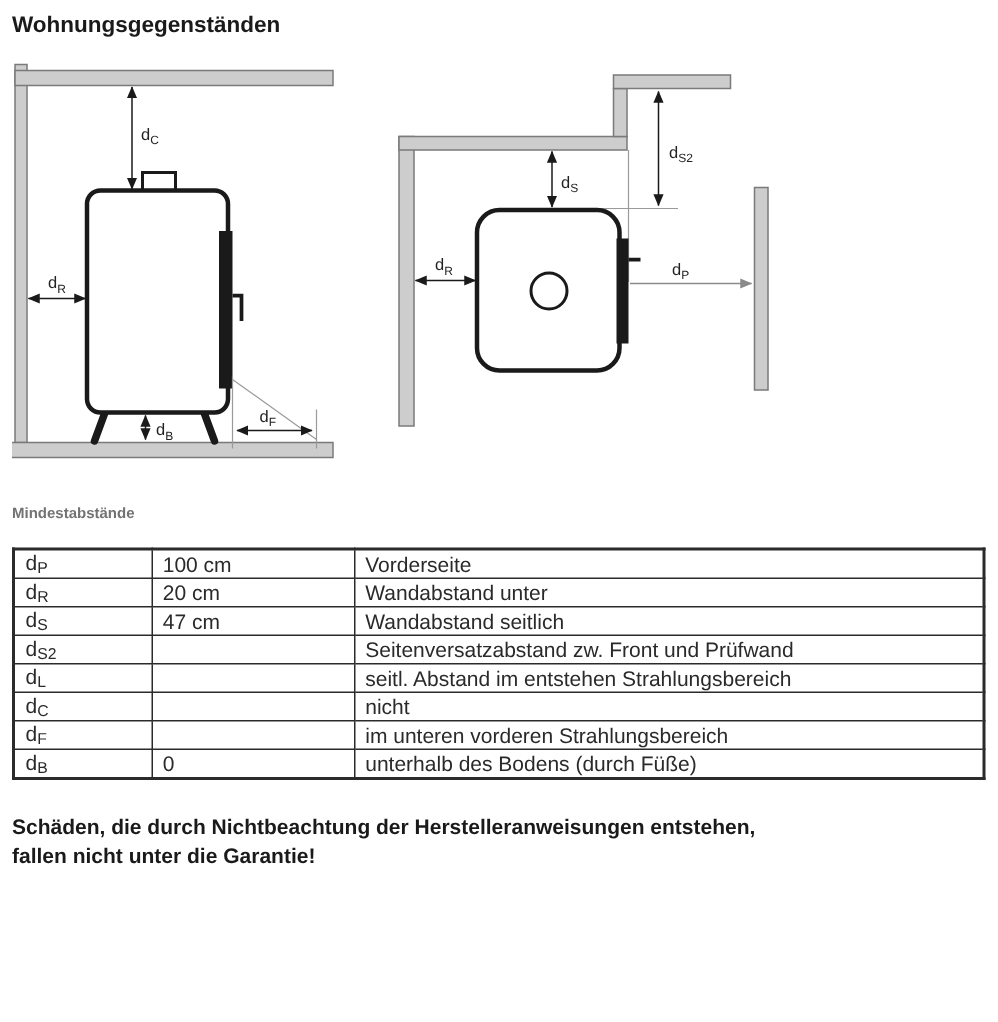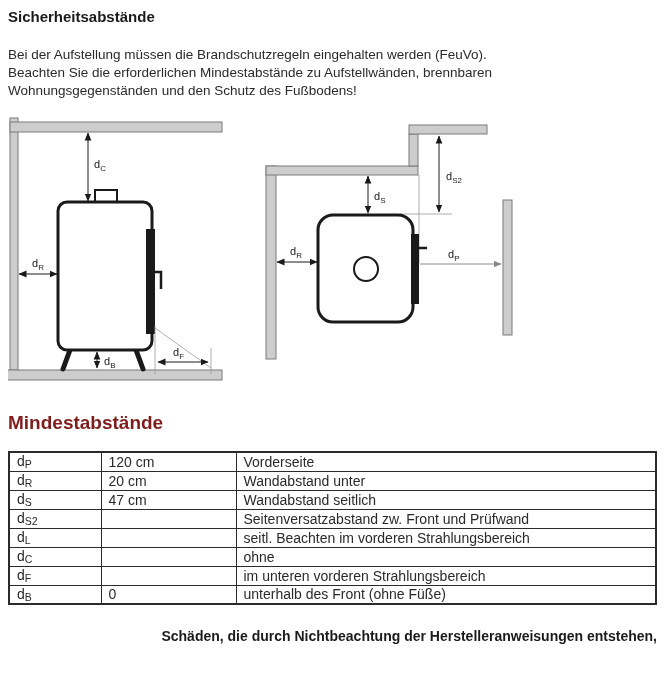--- a/index.html
+++ b/index.html
@@ -51,7 +51,7 @@
 
 <div class="page">
 
-  <h1 class="doc-title">Sicherheitsabstände</h1>
+  <h1 class="doc-title">Wohnungsgegenständen</h1>
 
   <div class="intro">
     <div>Bei der Aufstellung müssen die Brandschutzregeln eingehalten werden (FeuVo).</div>

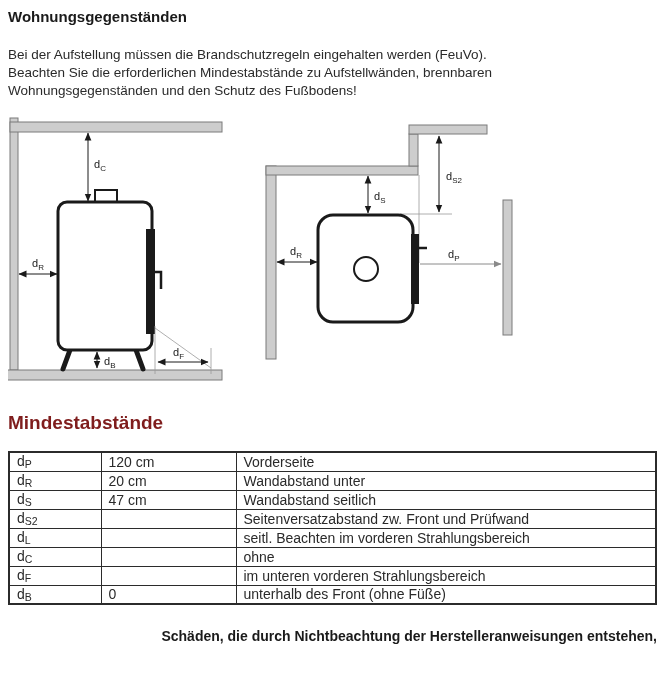--- a/index.html
+++ b/index.html
@@ -53,11 +53,6 @@
 
   <h1 class="doc-title">Wohnungsgegenständen</h1>
 
-  <div class="intro">
-    <div>Bei der Aufstellung müssen die Brandschutzregeln eingehalten werden (FeuVo).</div>
-    <div>Beachten Sie die erforderlichen Mindestabstände zu Aufstellwänden, brennbaren</div>
-    <div>Wohnungsgegenständen und den Schutz des Fußbodens!</div>
-  </div>
 
   <svg class="diagram-svg" width="649" height="280" viewBox="0 0 649 280">
     <defs>

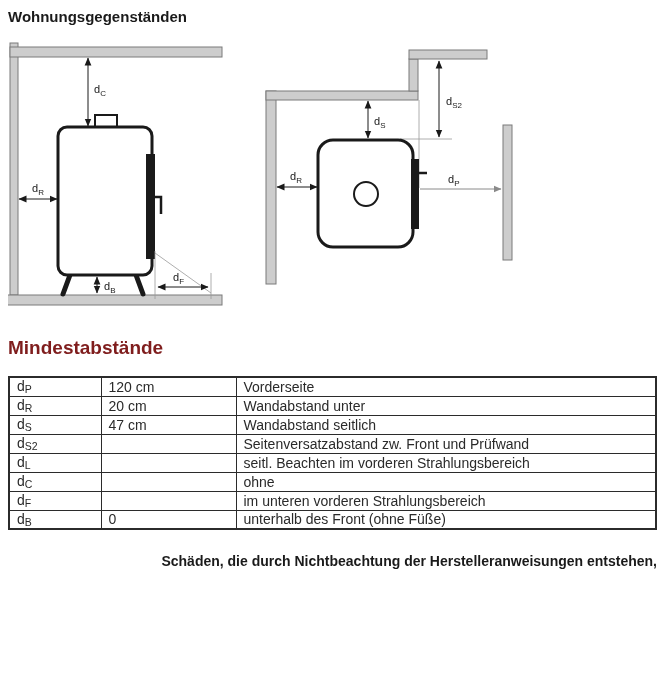--- a/index.html
+++ b/index.html
@@ -16,7 +16,7 @@
   .intro { margin-top:21px; font-size:13.5px; line-height:18px; color:#2a2a2a; }
   .diagram-svg { display:block; margin-top:12px; }
   .section-title {
-    font-size:19px; font-weight:bold; margin:20px 0 0 0; color:#7f1d1d;
+    font-size:10px; font-weight:bold; margin:20px 0 0 0; color:#737373;
   }
   table.distances {
     border-collapse:collapse; margin-top:17px;

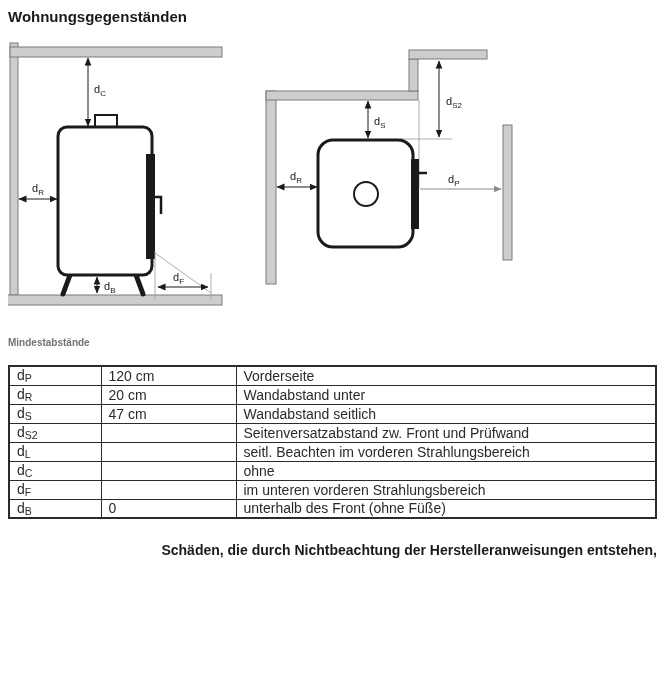--- a/index.html
+++ b/index.html
@@ -133,7 +133,7 @@
     <tbody>
       <tr>
         <td class="sym"><span>d</span><sub>P</sub></td>
-        <td>120 cm</td>
+        <td>100 cm</td>
         <td>Vorderseite</td>
       </tr>
       <tr>

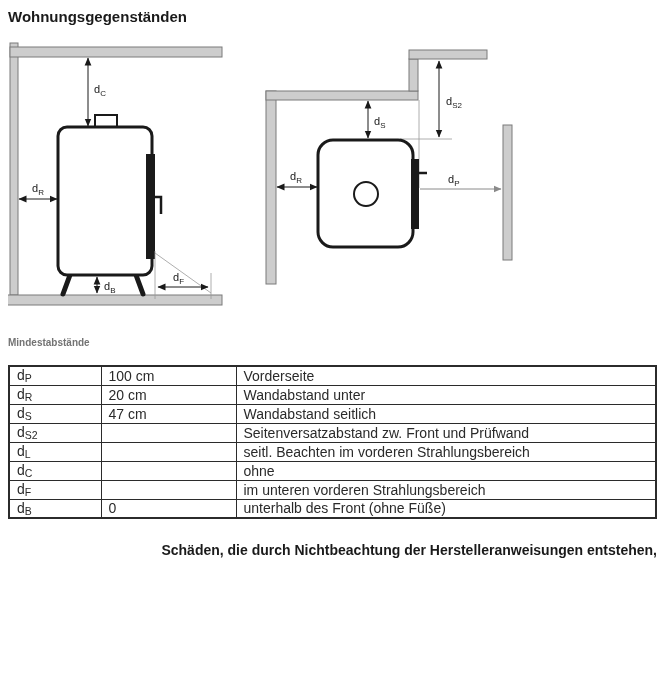--- a/index.html
+++ b/index.html
@@ -154,7 +154,7 @@
       <tr>
         <td class="sym"><span>d</span><sub>L</sub></td>
         <td></td>
-        <td>seitl. Beachten im vorderen Strahlungsbereich</td>
+        <td>seitl. Abstand im entstehen Strahlungsbereich</td>
       </tr>
       <tr>
         <td class="sym"><span>d</span><sub>C</sub></td>

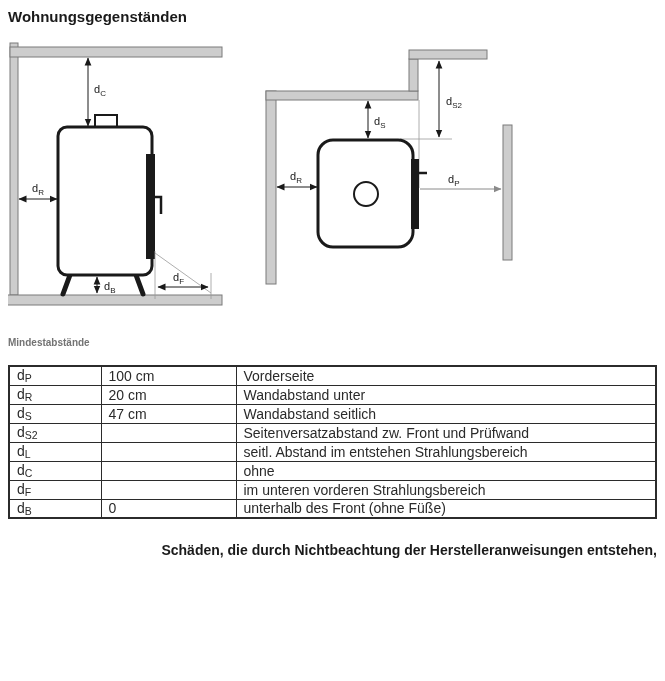--- a/index.html
+++ b/index.html
@@ -159,7 +159,7 @@
       <tr>
         <td class="sym"><span>d</span><sub>C</sub></td>
         <td></td>
-        <td>ohne</td>
+        <td>nicht</td>
       </tr>
       <tr>
         <td class="sym"><span>d</span><sub>F</sub></td>

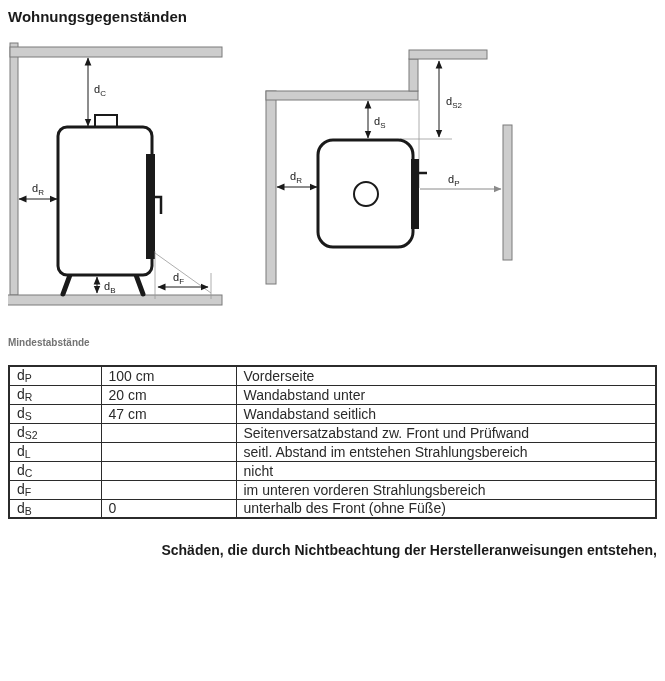--- a/index.html
+++ b/index.html
@@ -169,7 +169,7 @@
       <tr>
         <td class="sym"><span>d</span><sub>B</sub></td>
         <td>0</td>
-        <td>unterhalb des Front (ohne Füße)</td>
+        <td>unterhalb des Bodens (durch Füße)</td>
       </tr>
     </tbody>
   </table>

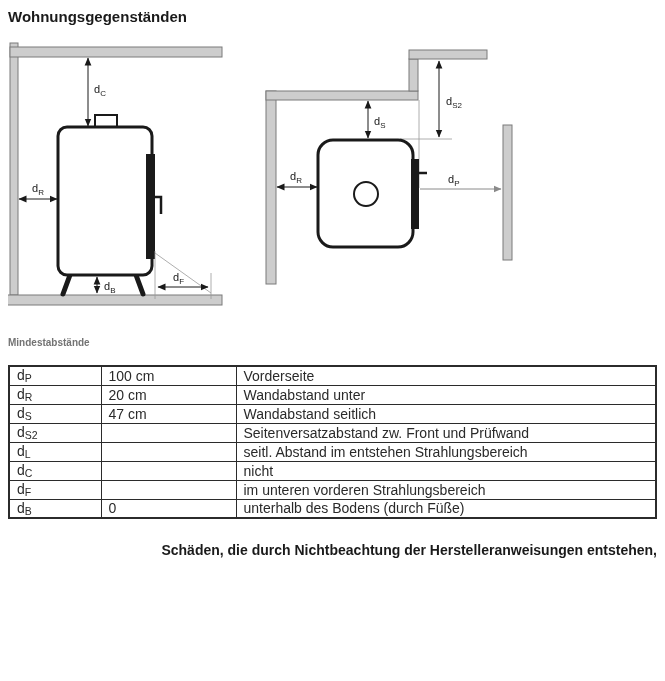--- a/index.html
+++ b/index.html
@@ -32,7 +32,7 @@
   td.sym sub { font-size:10.5px; vertical-align:-2px; }
   .warning {
     margin-top:22px; font-size:14px; font-weight:bold;
-    line-height:19px; color:#1a1a1a;text-align:right;
+    line-height:19px; color:#1a1a1a;
   }
   
   .wall { fill:#cdcdcd; stroke:#7a7a7a; stroke-width:1; }

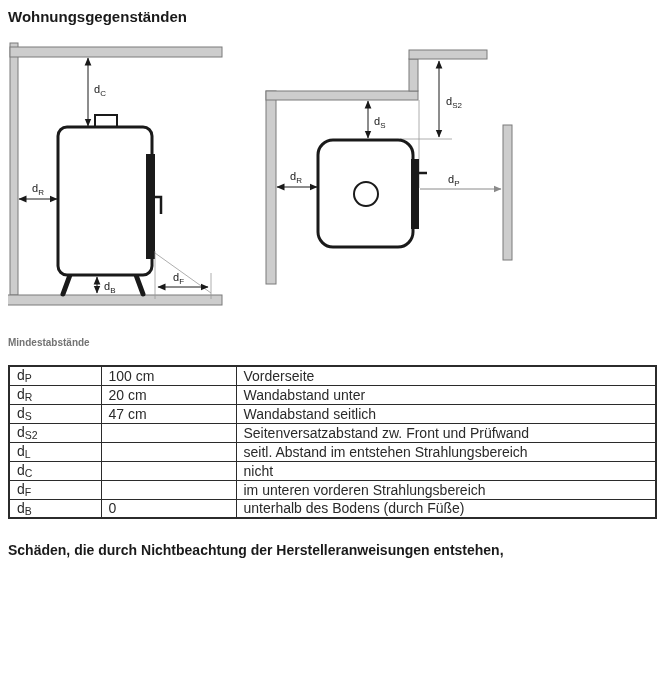--- a/index.html
+++ b/index.html
@@ -176,6 +176,7 @@
 
   <div class="warning">
     <div>Schäden, die durch Nichtbeachtung der Herstelleranweisungen entstehen,</div>
+    <div>fallen nicht unter die Garantie!</div>
   </div>
 
 </div>

